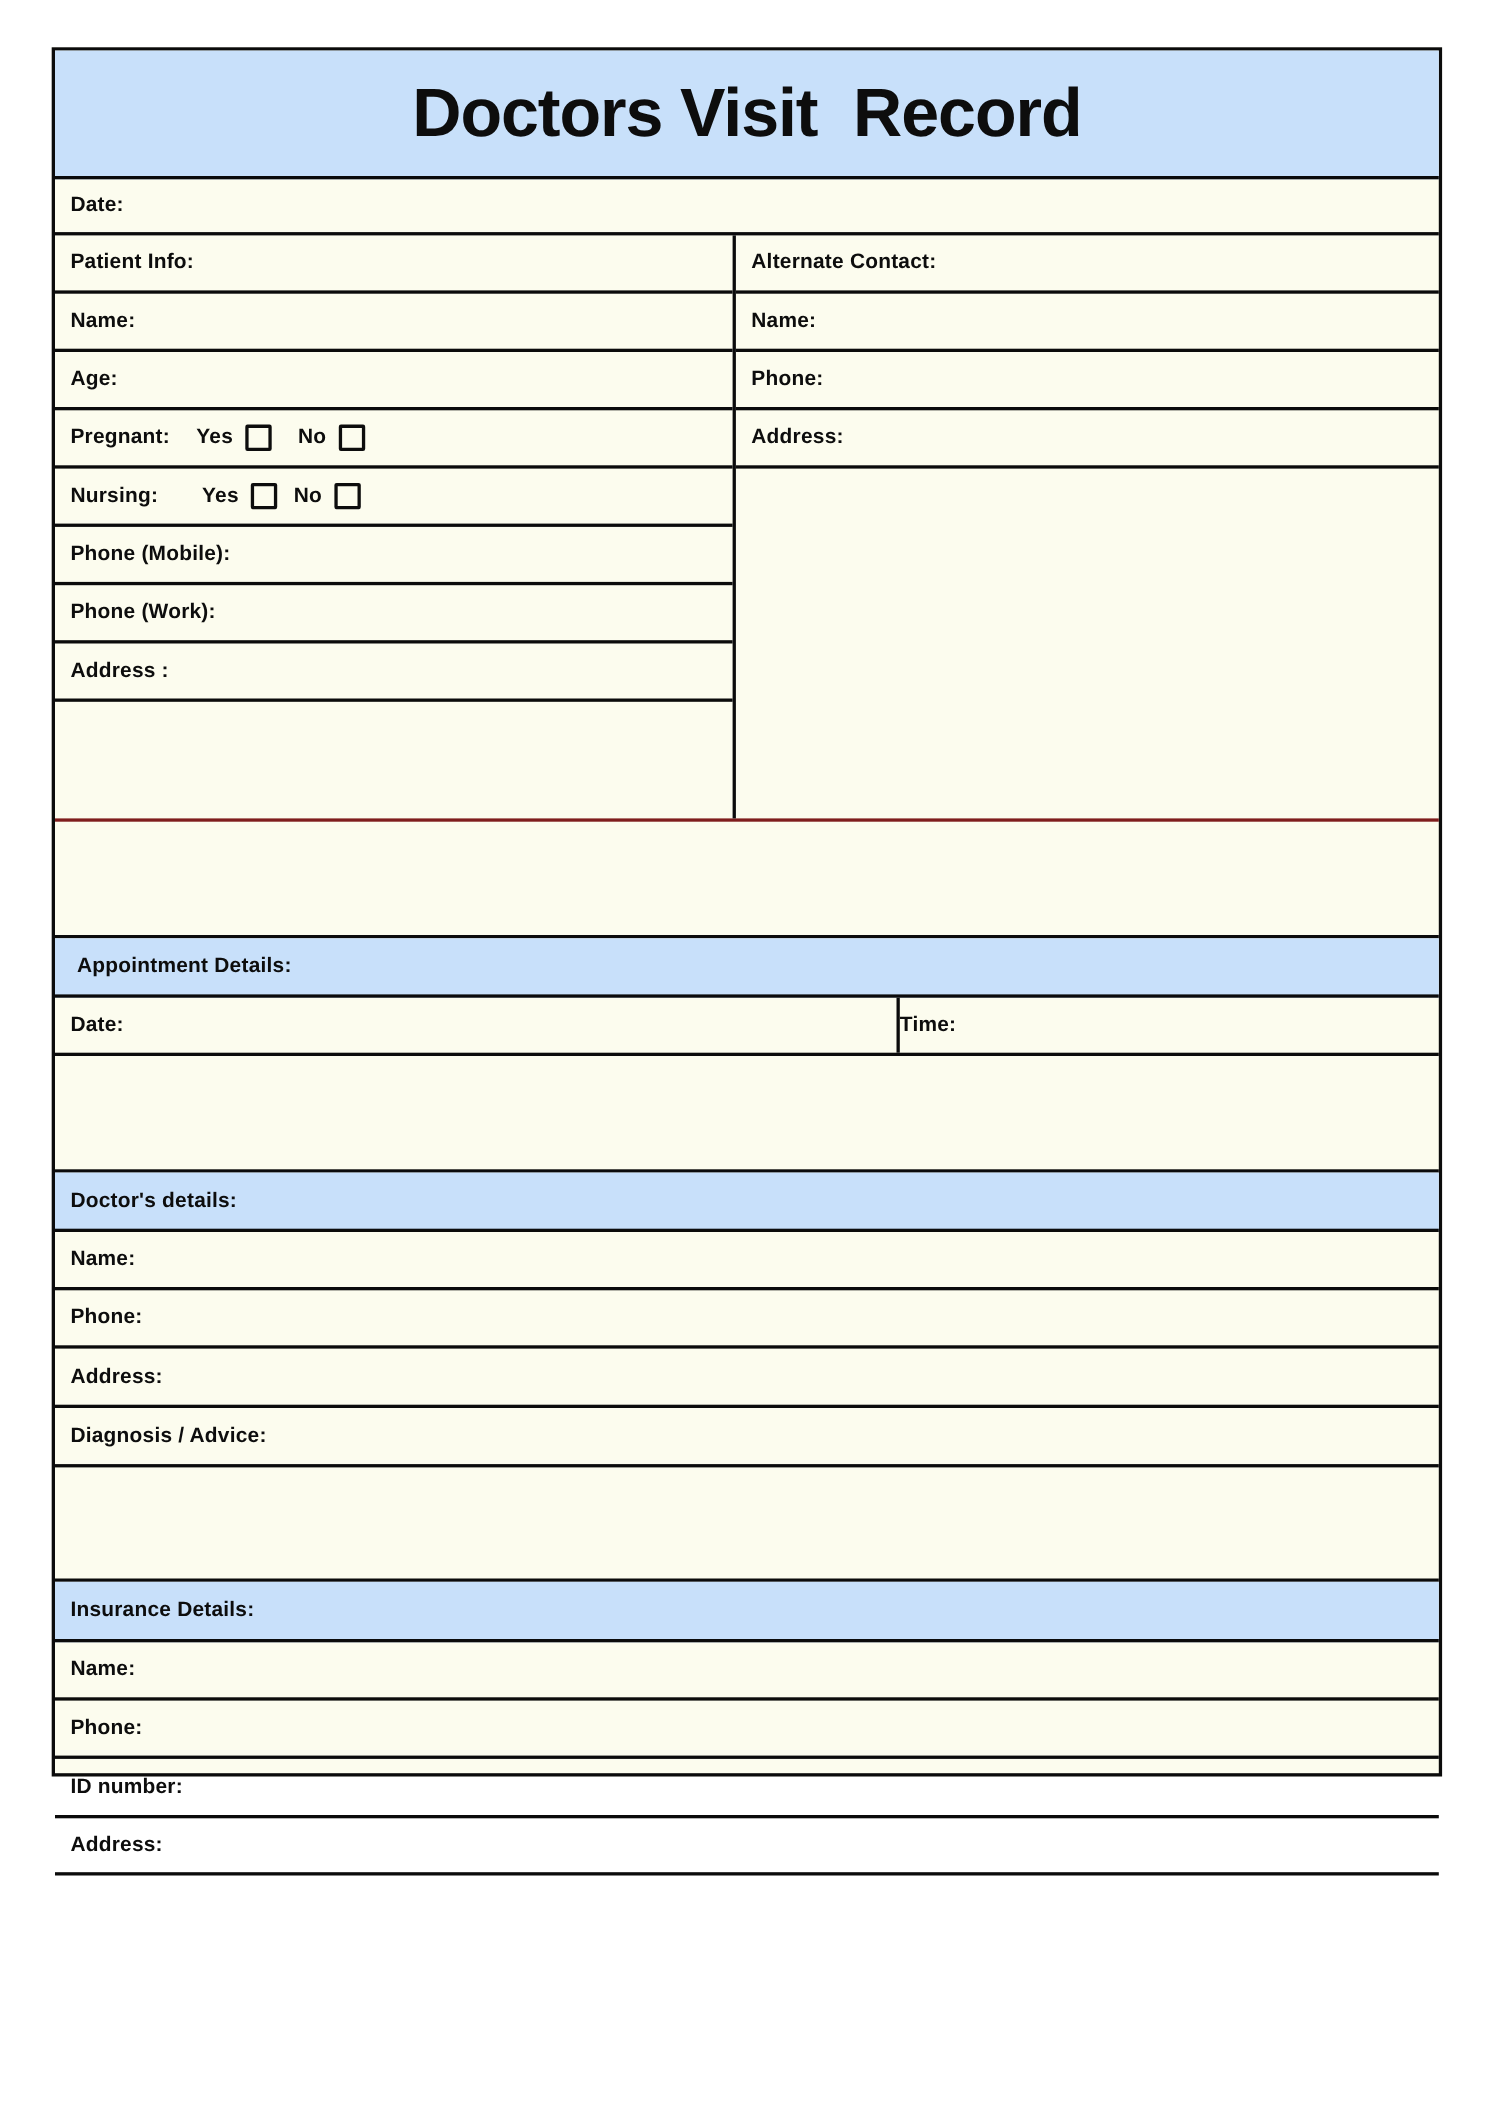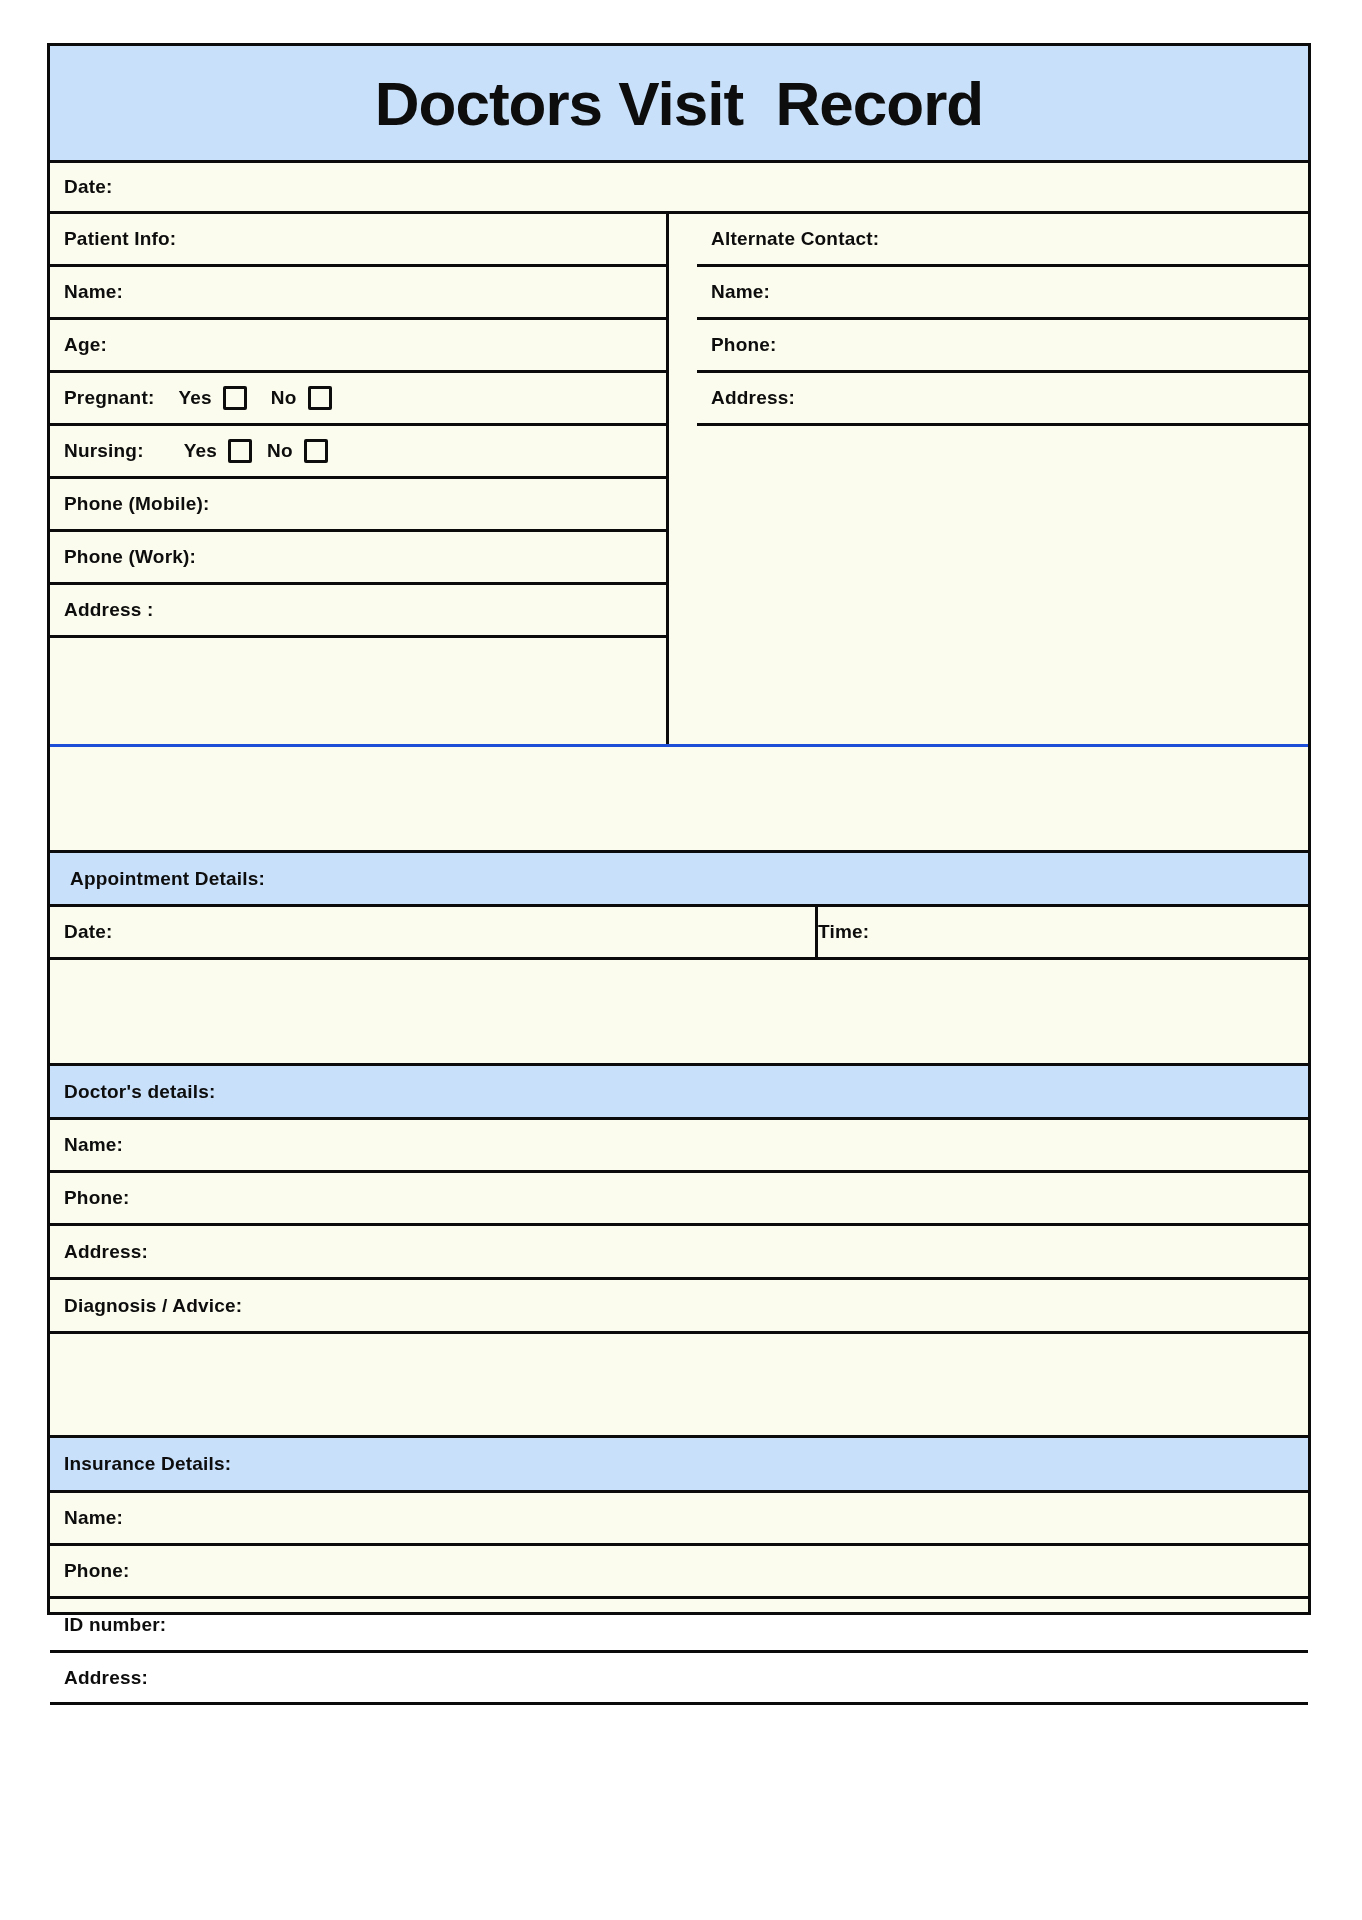--- a/index.html
+++ b/index.html
@@ -55,7 +55,7 @@
     height: 533px;
     display: flex;
     flex-direction: row;
-    border-bottom: 3px solid #1d4ed8;
+    border-bottom: 3px solid #7f1d1d;
     flex: 0 0 auto;
   }
   .col-left {

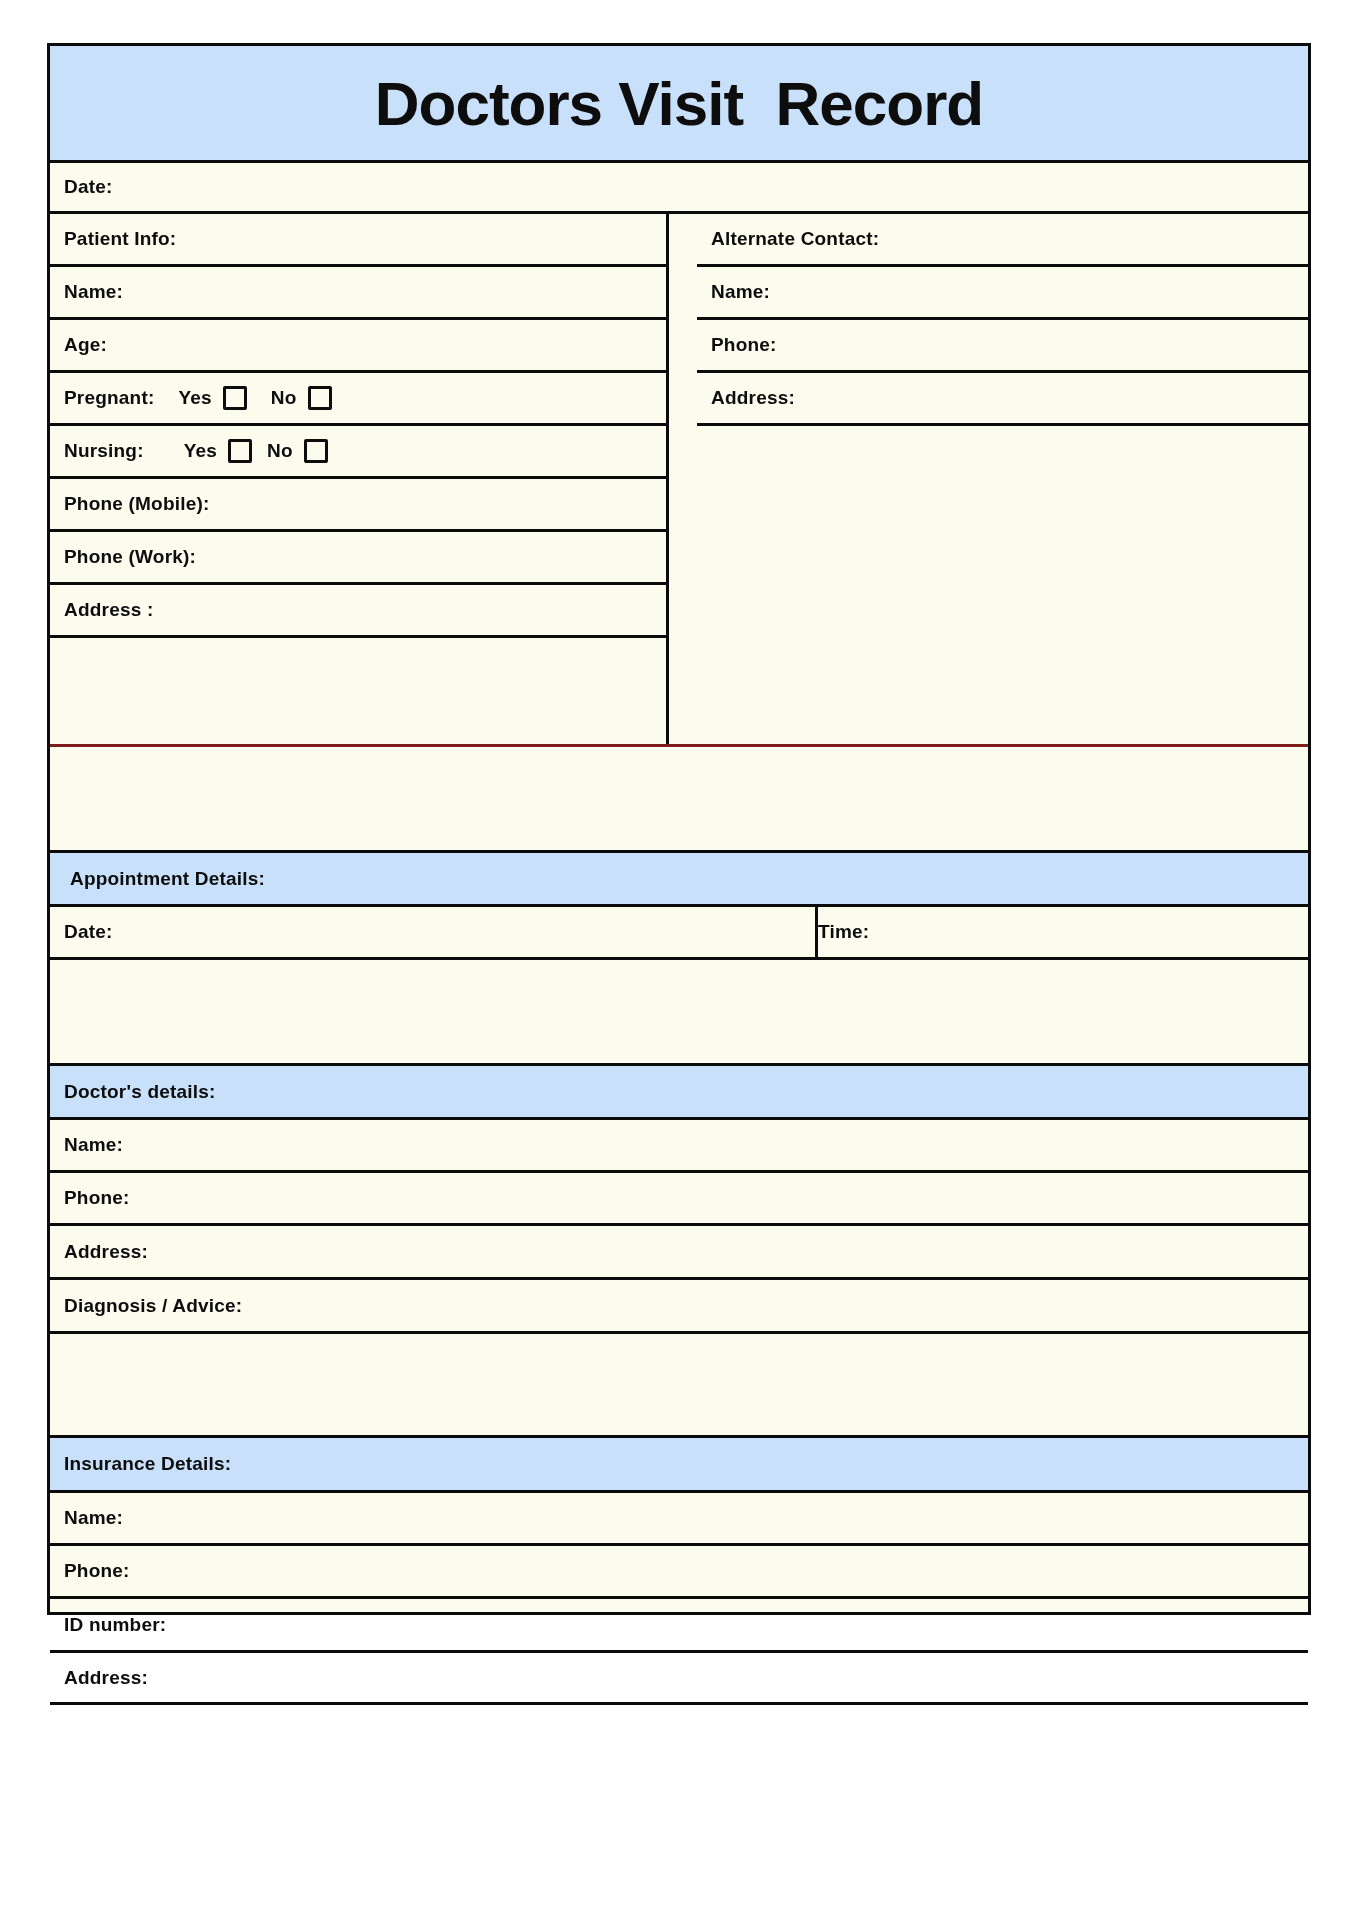--- a/index.html
+++ b/index.html
@@ -68,7 +68,6 @@
     flex: 1;
     display: flex;
     flex-direction: column;
-    padding-left: 28px;
   }
   .col-row {
     flex: 0 0 53px;

